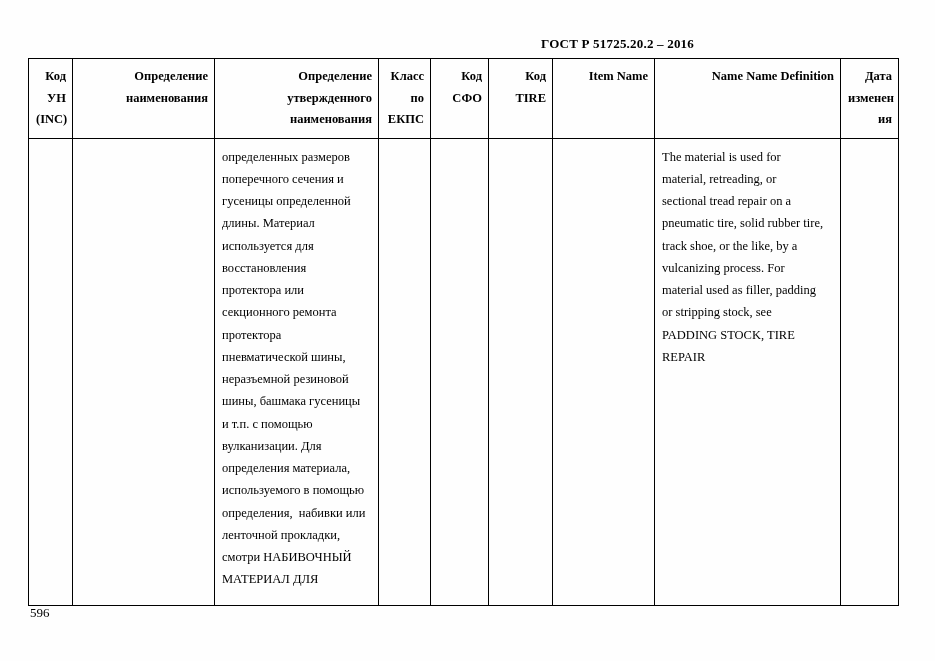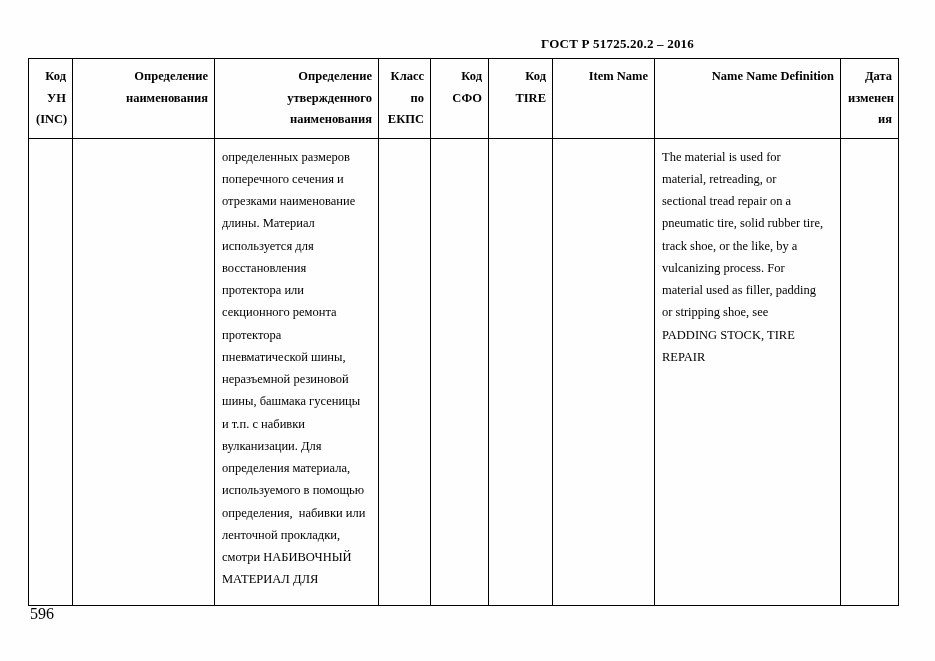--- a/index.html
+++ b/index.html
@@ -157,7 +157,7 @@
         <td class="body-cell">
           <span class="line">определенных размеров</span>
           <span class="line">поперечного сечения и</span>
-          <span class="line">отрезками наименование</span>
+          <span class="line">гусеницы определенной</span>
           <span class="line">длины. Материал</span>
           <span class="line">используется для</span>
           <span class="line">восстановления</span>

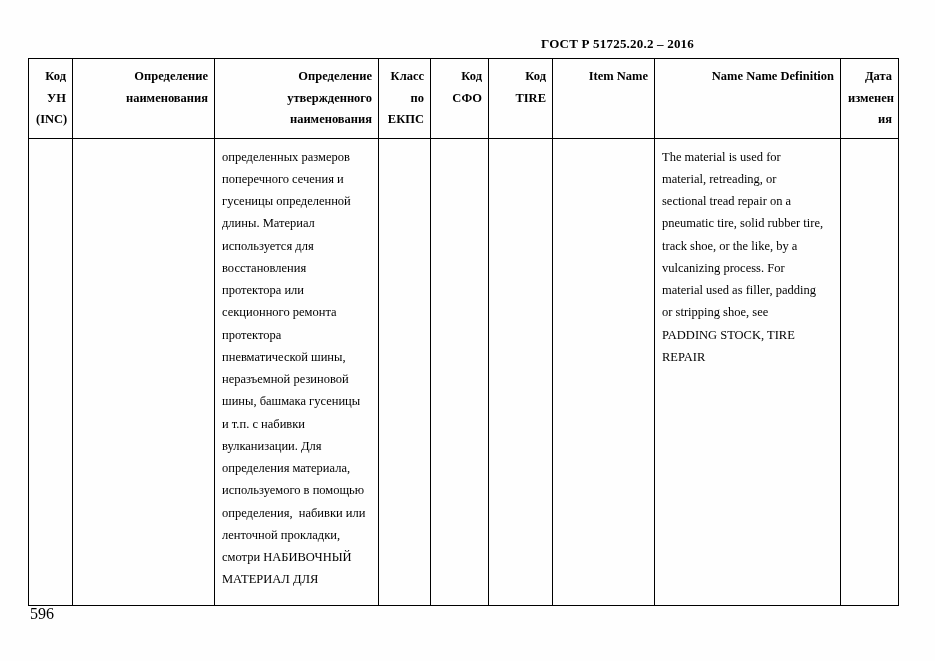--- a/index.html
+++ b/index.html
@@ -188,7 +188,7 @@
           <span class="line">track shoe, or the like, by a</span>
           <span class="line">vulcanizing process. For</span>
           <span class="line">material used as filler, padding</span>
-          <span class="line">or stripping shoe, see</span>
+          <span class="line">or stripping stock, see</span>
           <span class="line">PADDING STOCK, TIRE</span>
           <span class="line">REPAIR</span>
         </td>

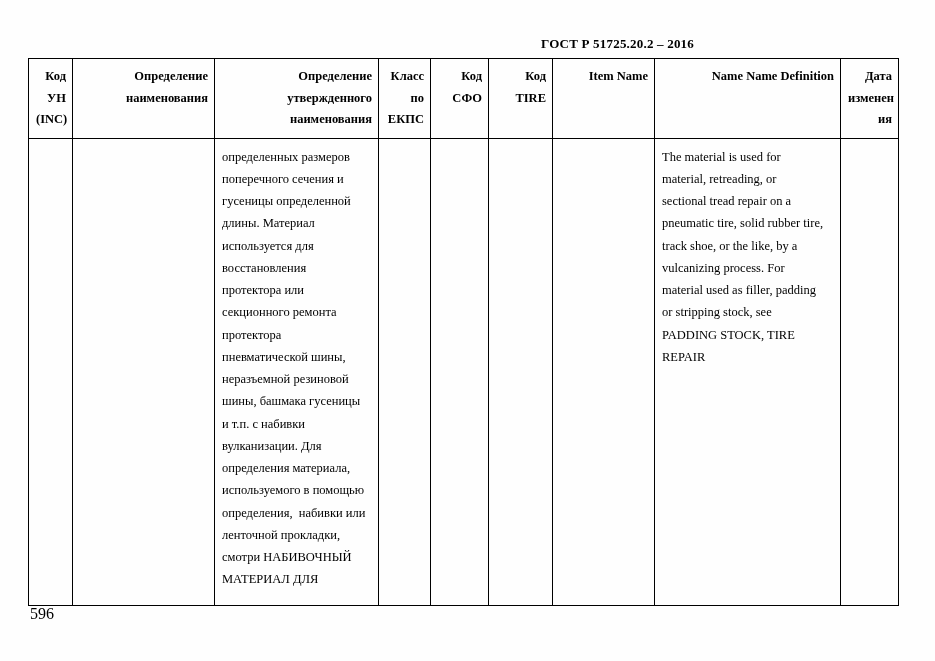--- a/index.html
+++ b/index.html
@@ -167,7 +167,7 @@
           <span class="line">пневматической шины,</span>
           <span class="line">неразъемной резиновой</span>
           <span class="line">шины, башмака гусеницы</span>
-          <span class="line">и т.п. с набивки</span>
+          <span class="line">и т.п. с помощью</span>
           <span class="line">вулканизации. Для</span>
           <span class="line">определения материала,</span>
           <span class="line">используемого в помощью</span>

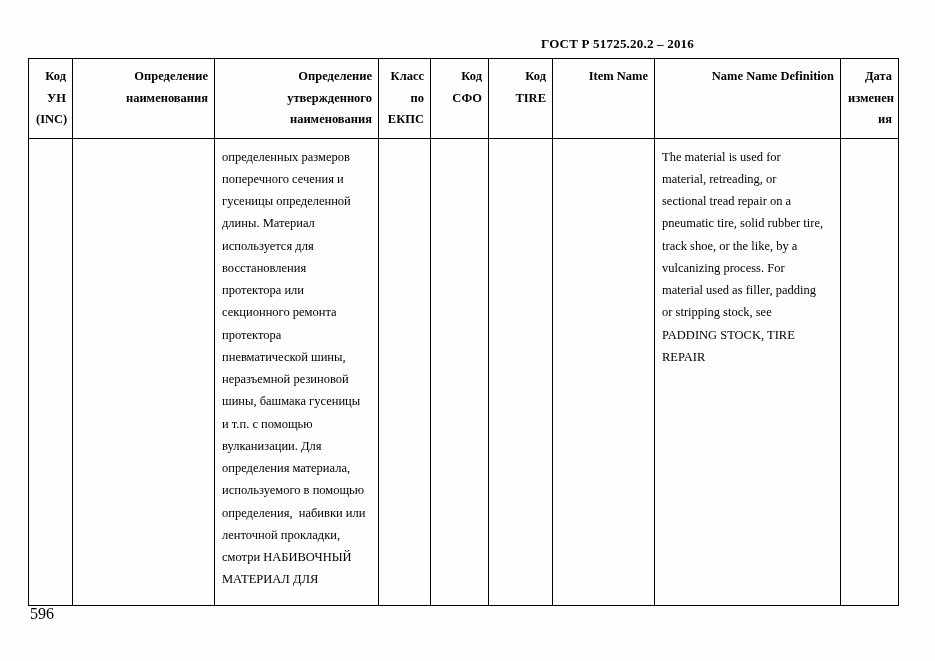--- a/index.html
+++ b/index.html
@@ -74,7 +74,7 @@
     position: absolute;
     left: 30px;
     top: 605px;
-    font-size: 16px;
+    font-size: 13px;
   }
   
   col.c0 { width: 44px; }

